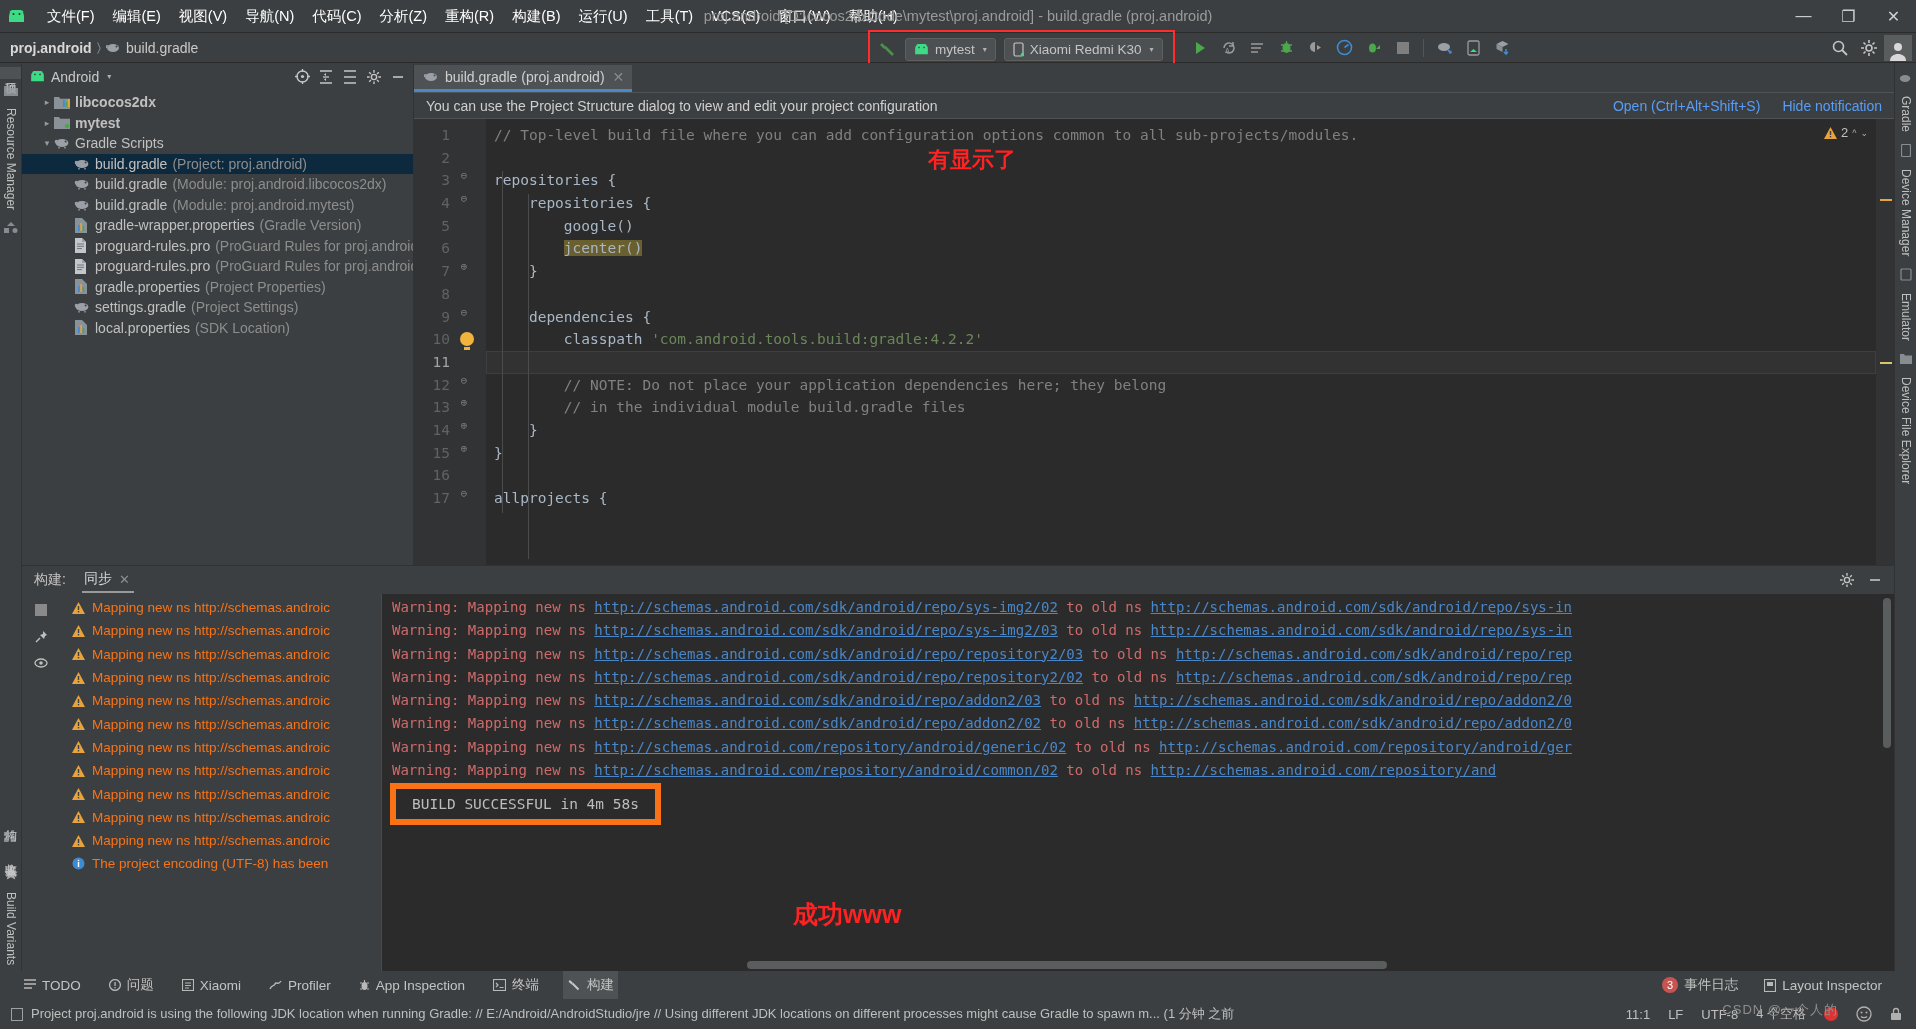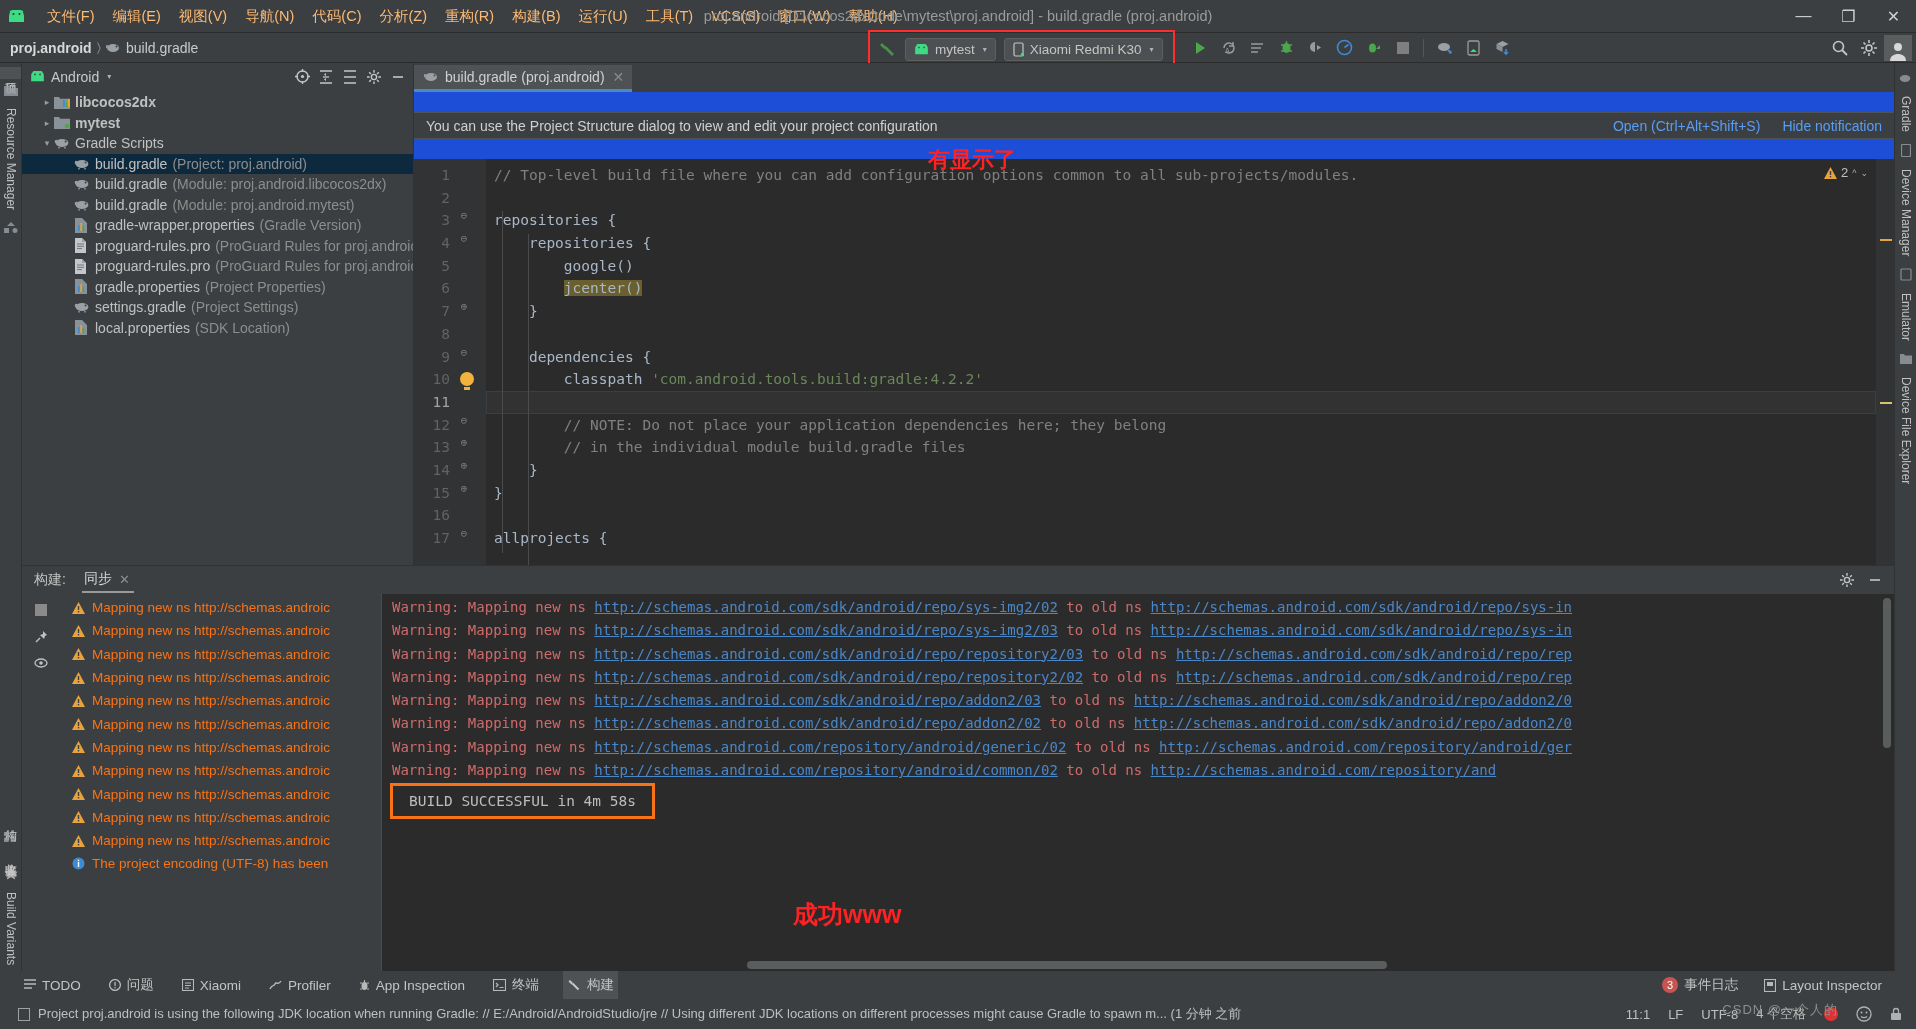--- a/index.html
+++ b/index.html
@@ -23,7 +23,7 @@
   .logo-droid { width: 26px; margin-left: 8px; text-align: center; }
   .menu { display: flex; align-items: center; margin-left: 4px; }
   .menu-item {
-    padding: 4px 9px; color: #fdba74; font-size: 14.5px; white-space: nowrap;
+    padding: 4px 9px; color: #ffffff; font-size: 14.5px; white-space: nowrap;
     cursor: default;
   }
   .win-title {

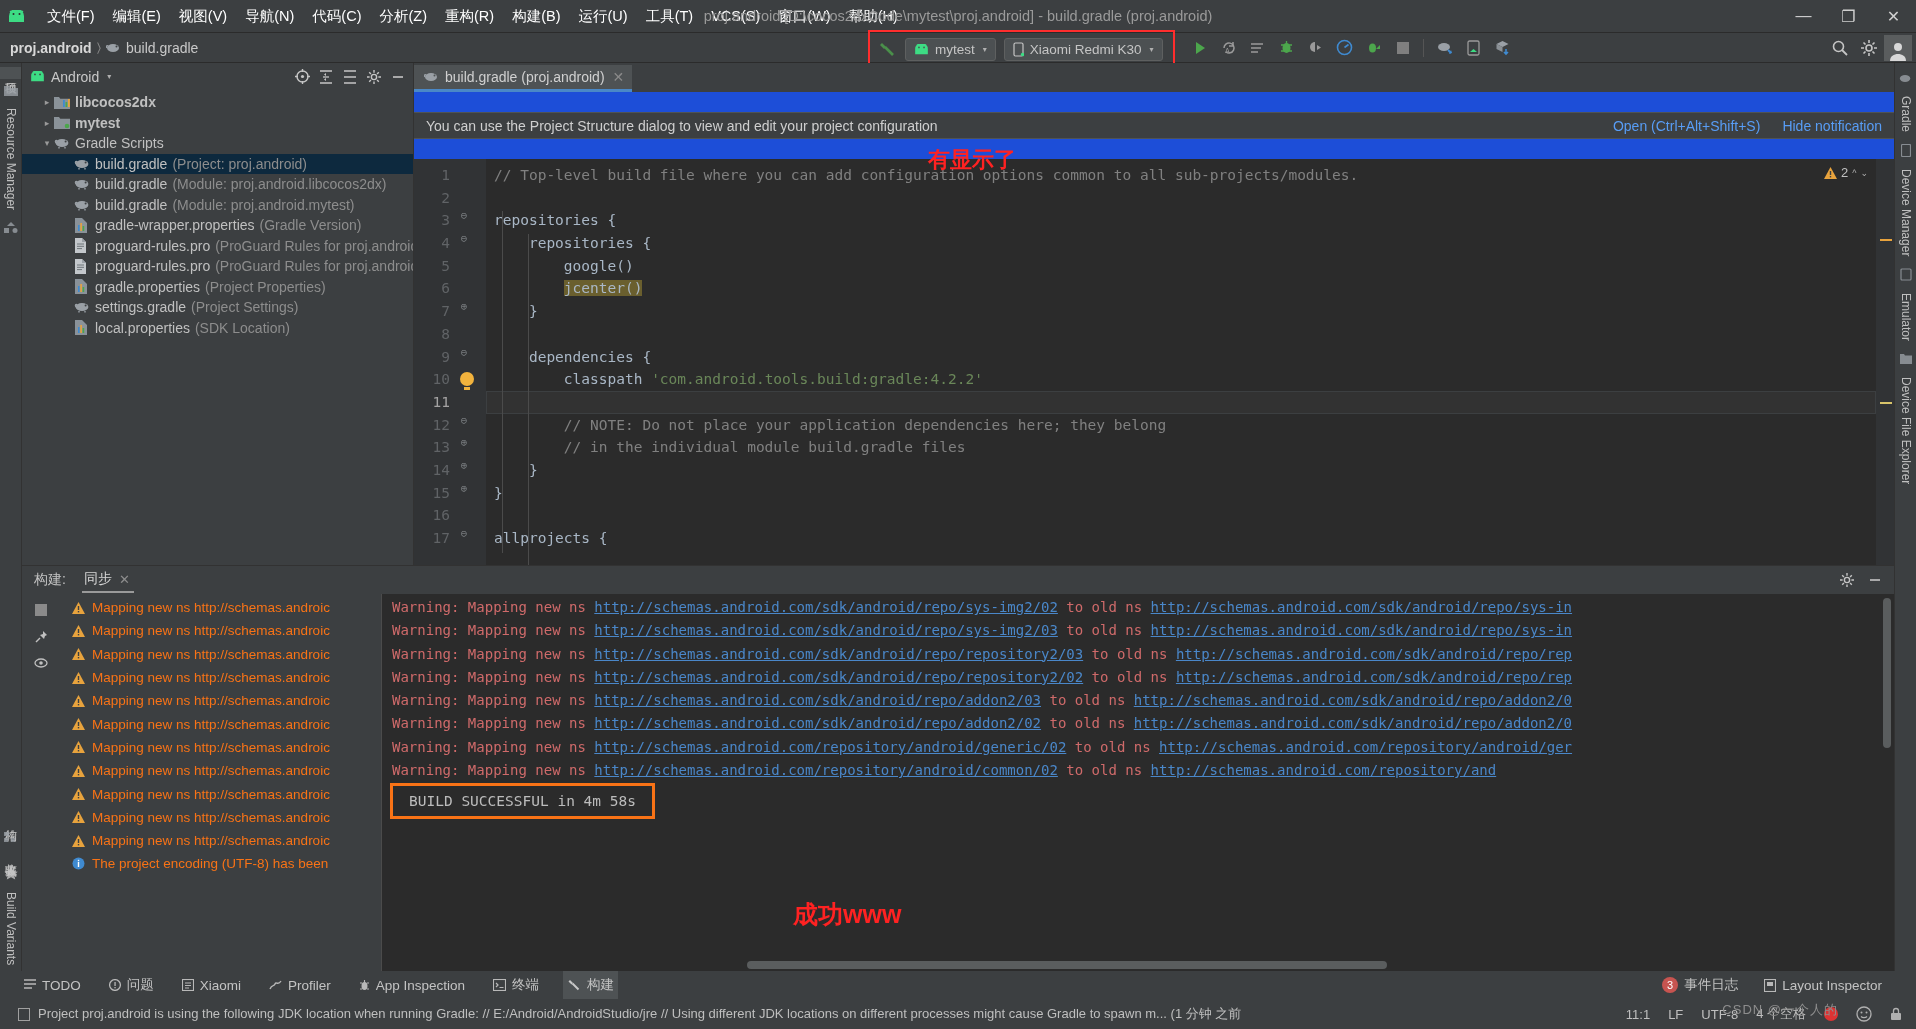--- a/index.html
+++ b/index.html
@@ -117,7 +117,7 @@
   .tree-hscroll i { display:block; height: 6px; width: 340px; background: #5a5d5e; border-radius: 3px; }
 
   
-  .editorcol { flex: 1; display: flex; flex-direction: column; min-width: 0; background: #1d4ed8; gap: 20px; }
+  .editorcol { flex: 1; display: flex; flex-direction: column; min-width: 0; background: #a16207; }
   .tabbar { height: 29px; background: #3c3f41; display: flex; align-items: flex-end; }
   .etab {
     display: flex; align-items: center; gap: 6px; height: 27px;

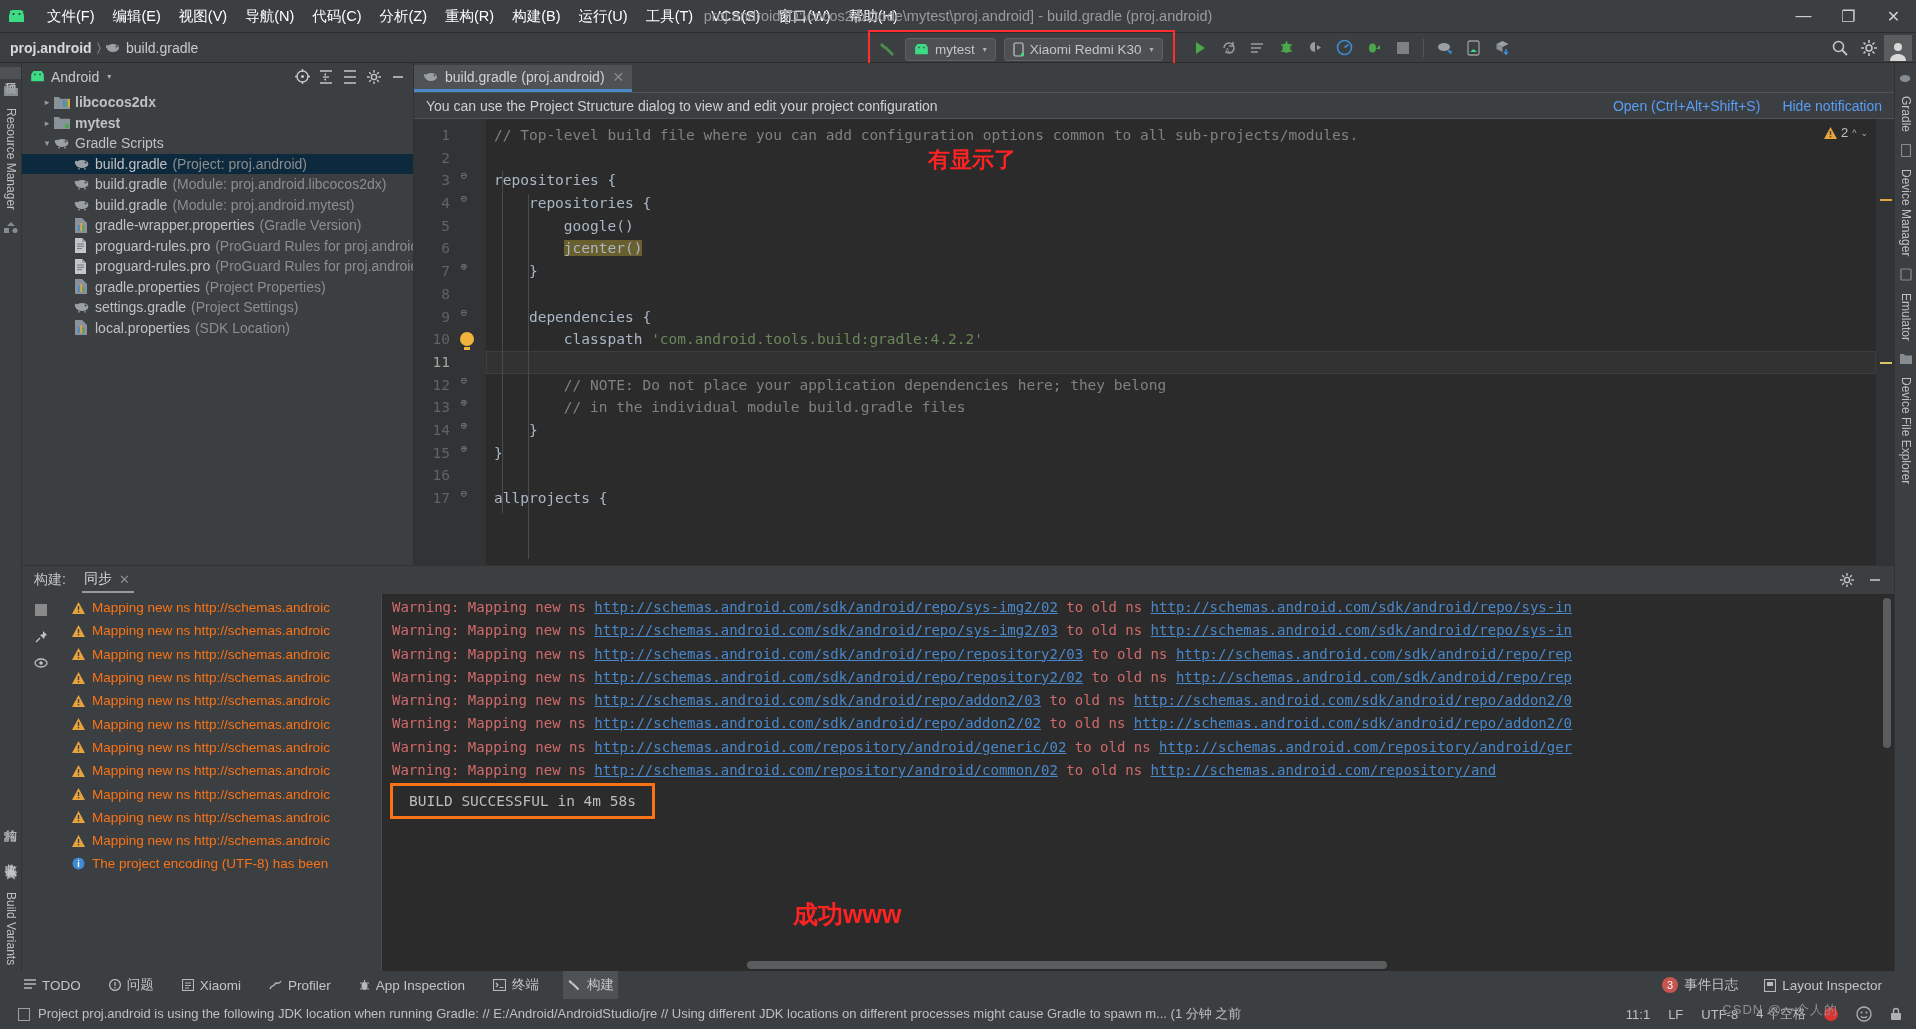--- a/index.html
+++ b/index.html
@@ -210,7 +210,7 @@
   .lwarn { color: #cf6a6a; }
   .lurl { color: #4a87c9; text-decoration: underline; }
   .build-ok-box {
-    position: absolute; left: 8px; top: 189px; border: 3px solid #f97316;
+    position: absolute; left: 8px; top: 189px; border: 6px solid #f97316;
     padding: 7px 16px; color: #bcbcbc; font-family: "DejaVu Sans Mono", monospace;
     font-size: 14.5px;
   }

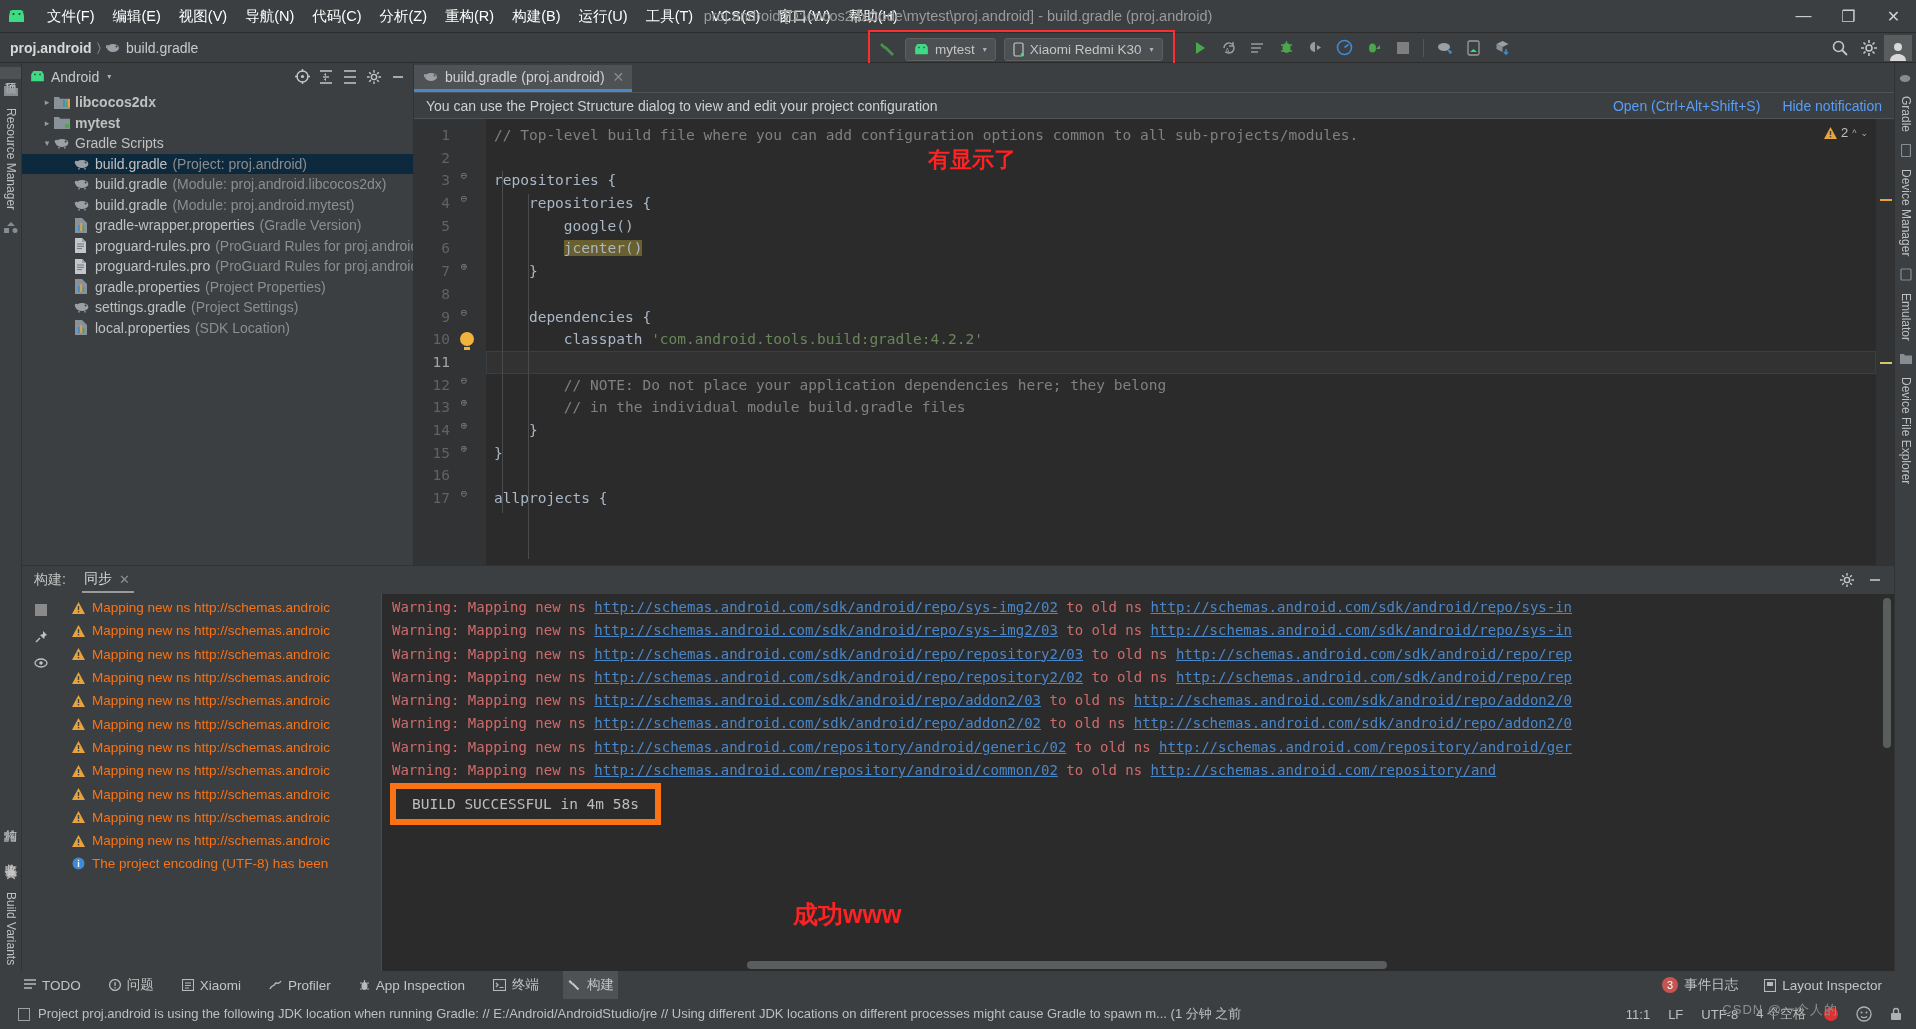--- a/index.html
+++ b/index.html
@@ -235,7 +235,7 @@
     font-size: 11px; display: inline-flex; align-items: center; justify-content: center;
   }
   .sb-msg {
-    height: 30px; display: flex; align-items: center; padding-left: 18px;
+    height: 30px; display: flex; align-items: center; padding-left: 11px;
     font-size: 13px; color: #bfbfbf; gap: 8px;
   }
   .sb-msg-right { margin-left: auto; display: flex; align-items: center; gap: 18px; padding-right: 14px; }

